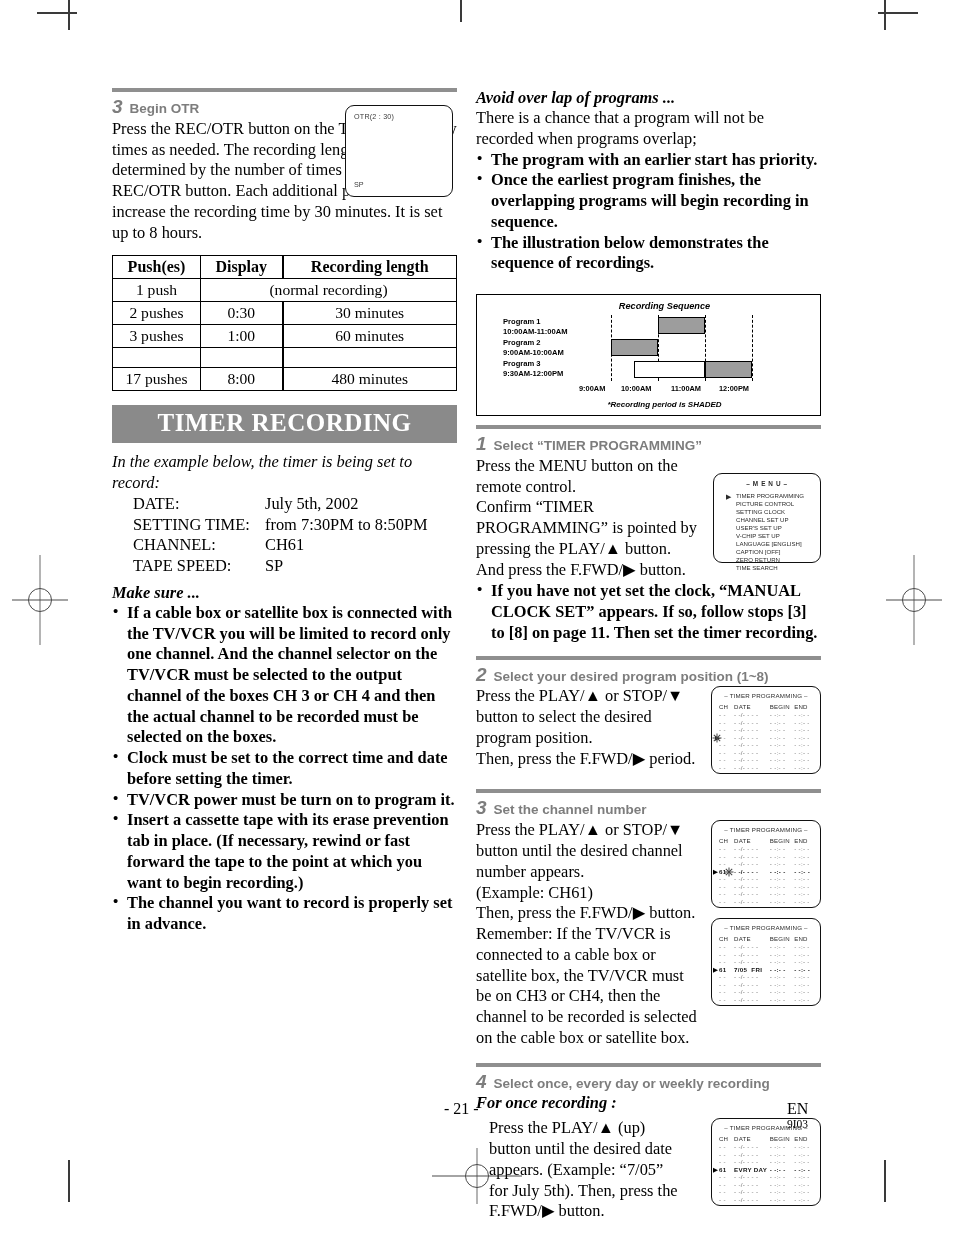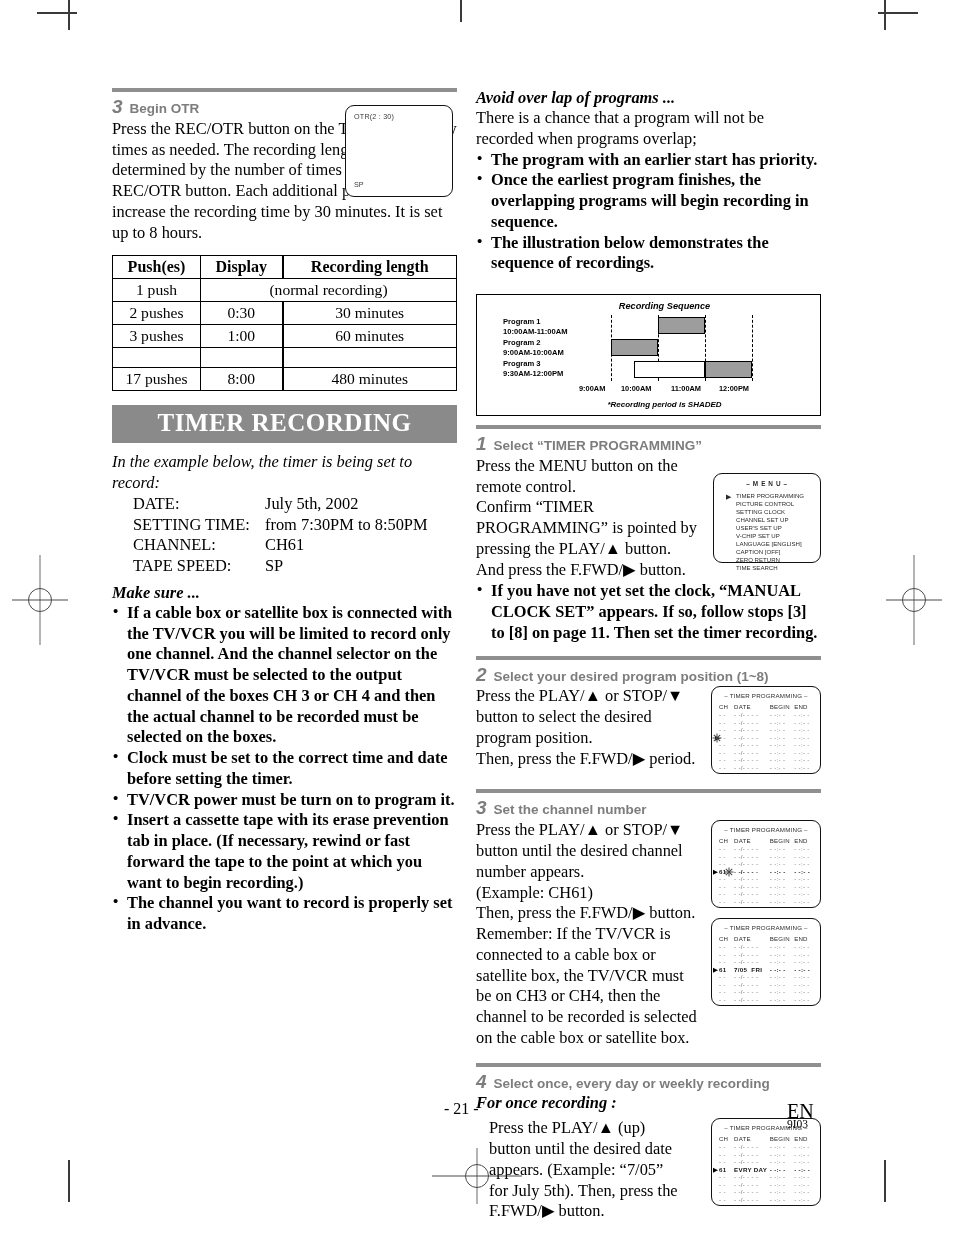--- a/index.html
+++ b/index.html
@@ -180,7 +180,7 @@
   
   .footer { position: absolute; left: 0; top: 1100px; width: 954px; }
   .pg-no { position: absolute; left: 444px; top: 0; font-size: 16px; }
-  .en { position: absolute; left: 787px; top: 0; font-size: 20px; }
+  .en { position: absolute; left: 787px; top: 0; font-size: 16px; }
   .code { position: absolute; left: 787px; top: 18px; font-size: 11.5px; }
 </style>
 </head>

